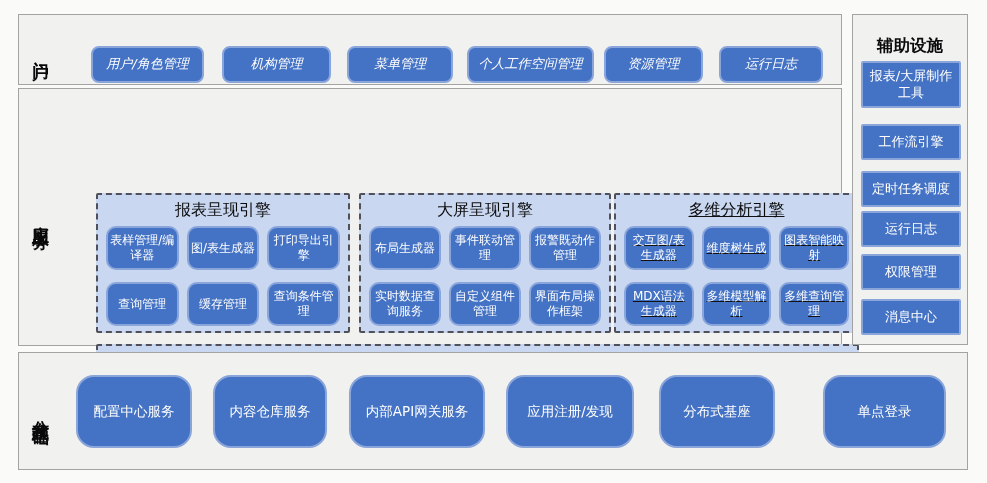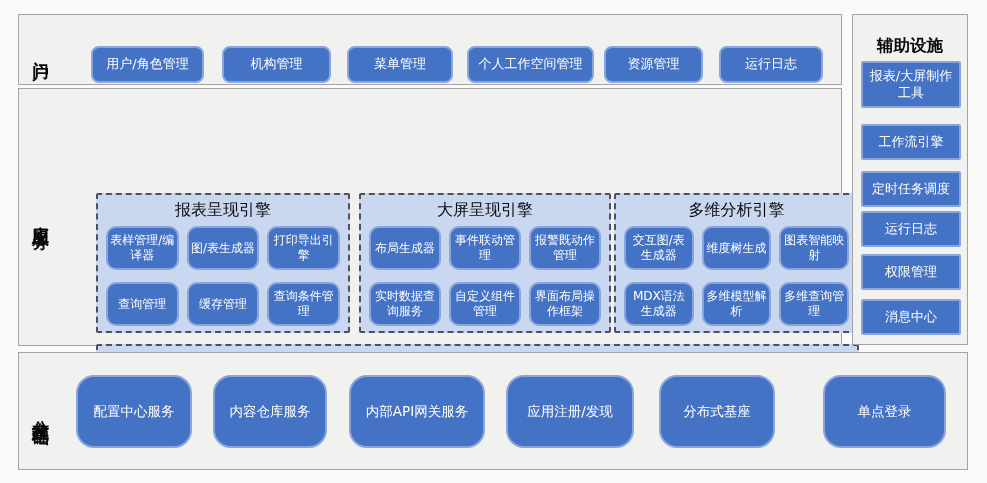--- a/index.html
+++ b/index.html
@@ -26,7 +26,7 @@
     box-sizing:border-box;line-height:1.25;cursor:default;
   }
   
-  .portal-btn{position:absolute;top:31px;height:37px;border-radius:8px;font-size:13px;}
+  .portal-btn{position:absolute;top:31px;height:37px;border-radius:8px;font-size:13px;font-style:italic;}
   .pb0{left:72px;width:113px}.pb1{left:203px;width:109px}.pb2{left:328px;width:106px}
   .pb3{left:448px;width:127px}.pb4{left:585px;width:99px}.pb5{left:700px;width:104px}
   

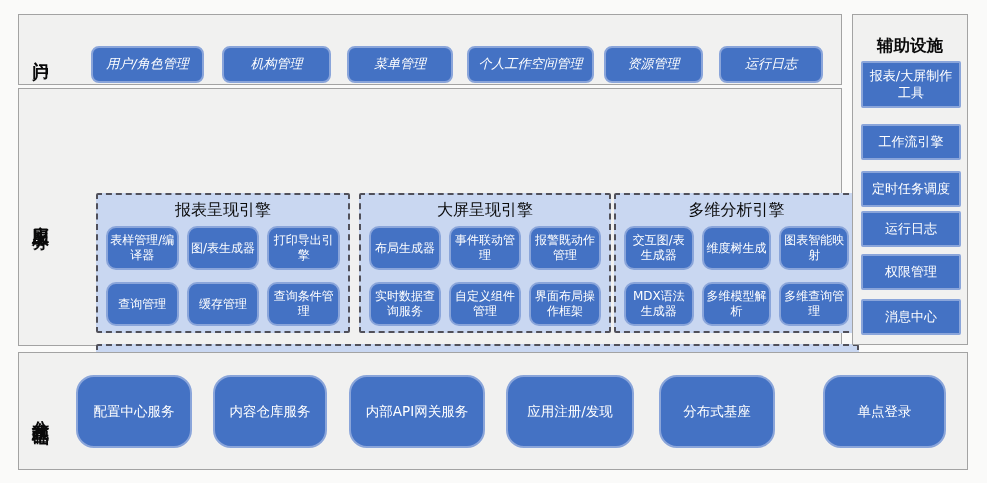--- a/index.html
+++ b/index.html
@@ -36,7 +36,7 @@
   }
   .panelA{left:77px;top:104px;width:254px;height:140px;}
   .panelB{left:340px;top:104px;width:252px;height:140px;}
-  .panelC{left:595px;top:104px;width:245px;height:140px;}
+  .panelC{left:595px;top:104px;width:245px;height:140px;text-decoration:underline;}
   .panel-title{text-align:center;font-size:16px;padding-top:5px;height:21px;color:#0a0a0a;}
   .panel-grid{display:grid;grid-template-columns:1fr 1fr 1fr;gap:12px 8px;padding:5px 8px 0;}
   .sub-btn{height:44px;border-radius:10px;font-size:12px;padding:1px 2px;}

